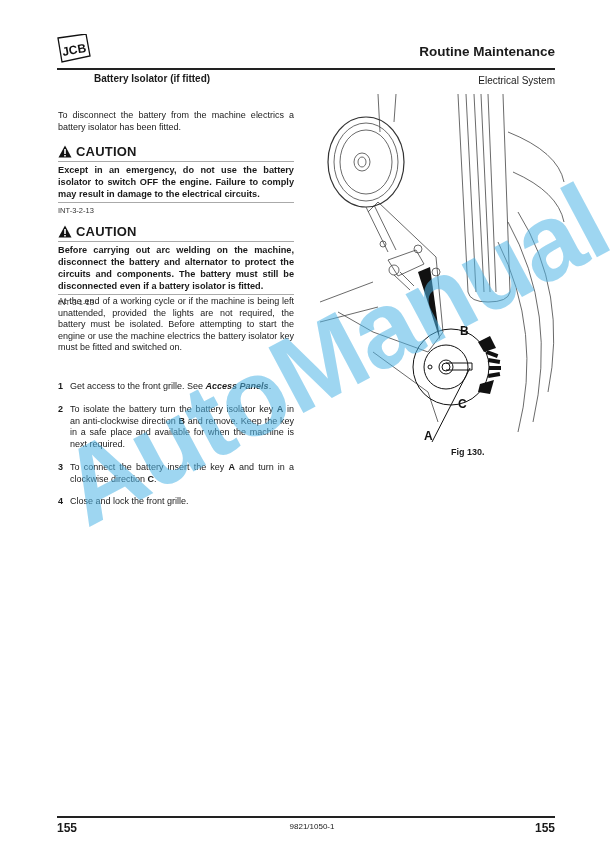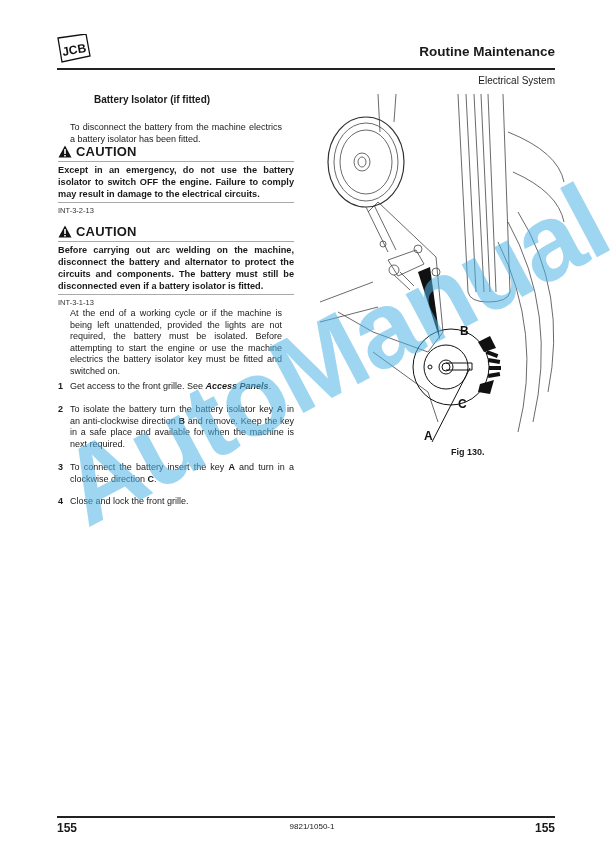--- a/index.html
+++ b/index.html
@@ -10,7 +10,7 @@
   .hdr-rule { position: absolute; left: 57px; right: 57px; top: 68px; height: 1.5px; background: #222; }
   .hdr-sub { position: absolute; right: 57px; top: 75px; font-size: 10px; }
   .col { position: absolute; left: 58px; width: 236px; font-size: 9px; line-height: 11.6px; }
-  .sec-title { position: absolute; left: 58px; top: 94px; font-size: 10px; font-weight: bold; padding-left: 36px; }
+  .sec-title { position: absolute; left: 58px; top: 73px; font-size: 10px; font-weight: bold; padding-left: 36px; }
   .just { text-align: justify; margin: 12px; }
   .caution-head { text-align: left; font-size: 13px; font-weight: bold; letter-spacing: 0.2px; }
   .caution-head svg { vertical-align: -2px; margin-right: 4px; }

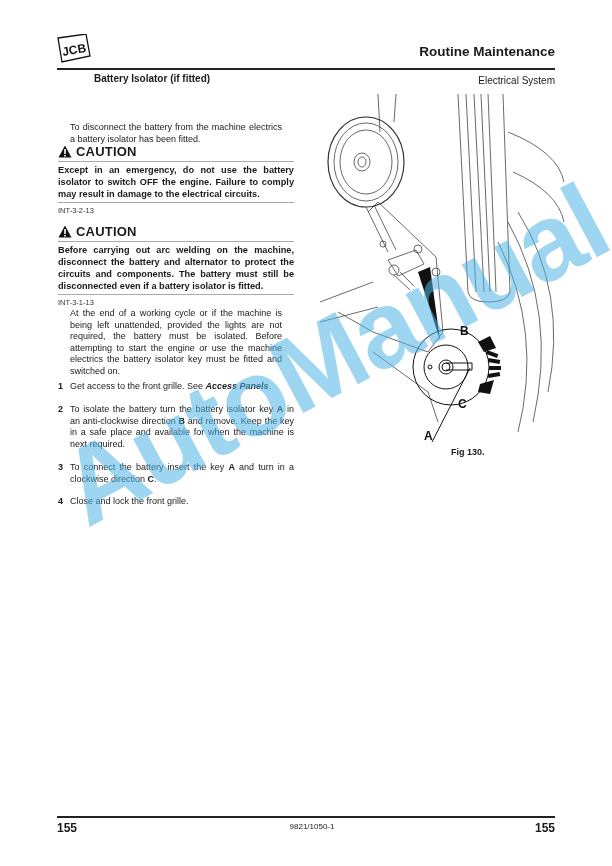--- a/index.html
+++ b/index.html
@@ -11,7 +11,7 @@
   .hdr-sub { position: absolute; right: 57px; top: 75px; font-size: 10px; }
   .col { position: absolute; left: 58px; width: 236px; font-size: 9px; line-height: 11.6px; }
   .sec-title { position: absolute; left: 58px; top: 73px; font-size: 10px; font-weight: bold; padding-left: 36px; }
-  .just { text-align: justify; margin: 12px; }
+  .just { text-align: justify; margin: 0; }
   .caution-head { text-align: left; font-size: 13px; font-weight: bold; letter-spacing: 0.2px; }
   .caution-head svg { vertical-align: -2px; margin-right: 4px; }
   .crule { border-top: 1px solid #aaa; margin: 0; }

